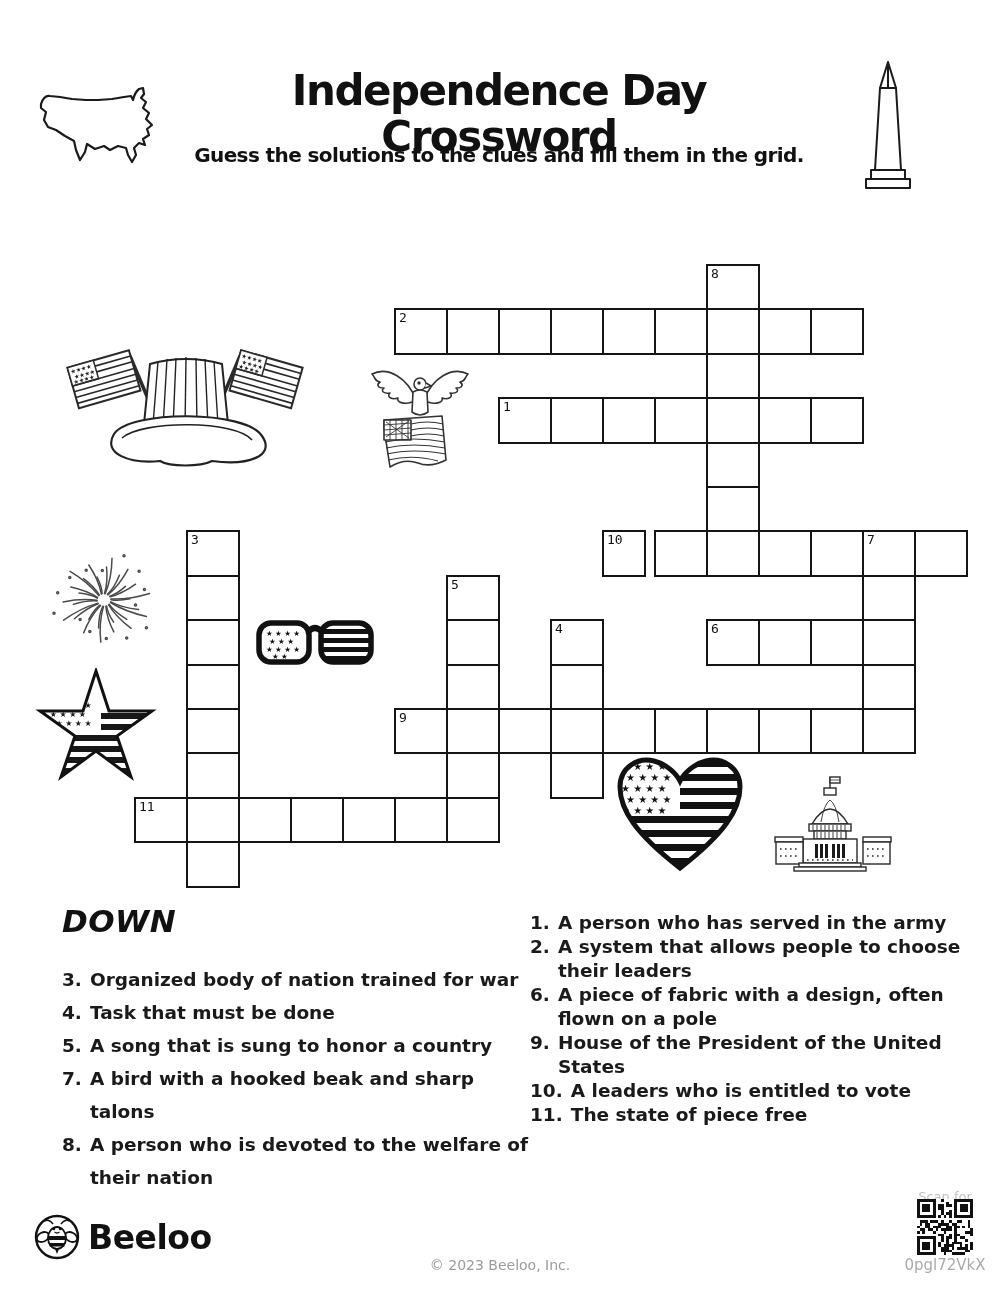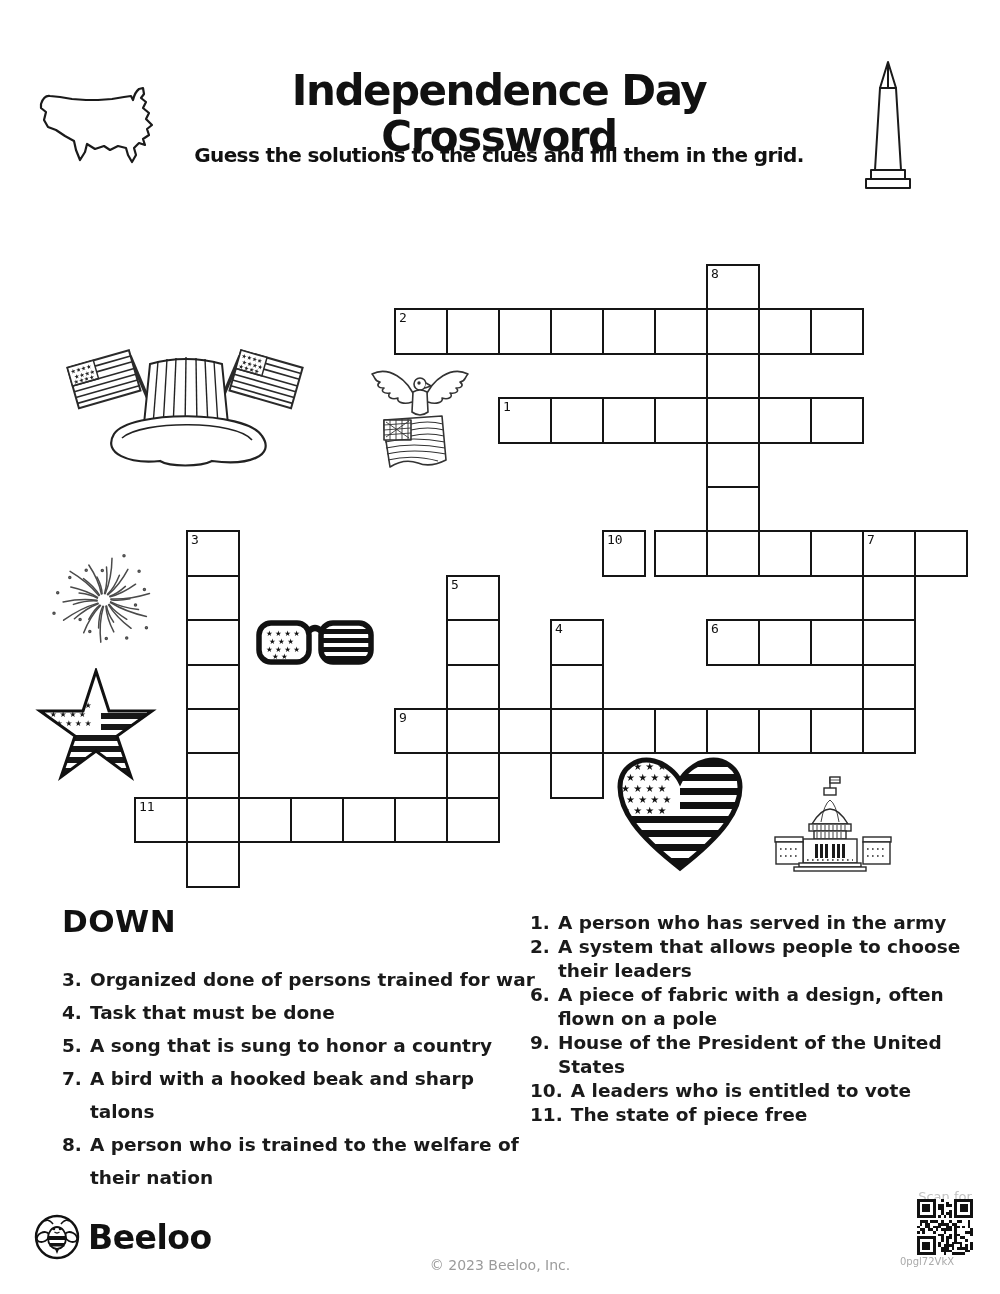--- a/index.html
+++ b/index.html
@@ -17,7 +17,7 @@
   .cellnum{position:absolute;top:0px;left:3px;font-family:"DejaVu Sans Mono",monospace;
            font-size:13px;font-weight:500;color:#111;line-height:15px;}
   
-  .clue-head{font-size:31px;font-weight:800;letter-spacing:0.5px;}
+  .clue-head{font-size:31px;font-weight:800;letter-spacing:0.5px;font-style:italic;}
   .clue-list{margin:0;padding:0;list-style:none;}
   .clue{display:flex;font-weight:700;color:#1a1a1a;}
   .down-sec{left:62px;top:903px;width:480px;}

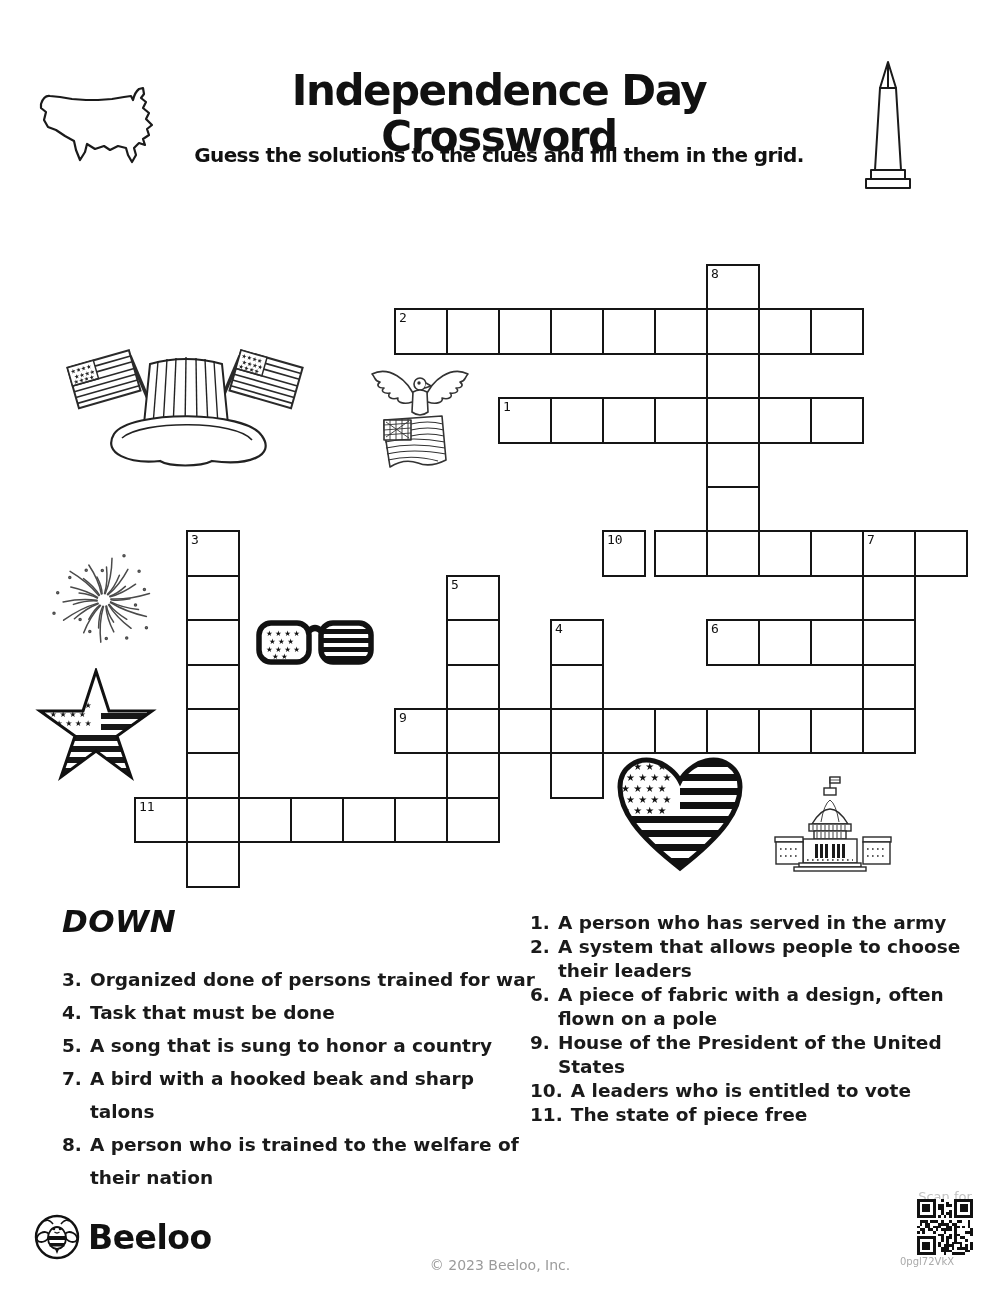--- a/index.html
+++ b/index.html
@@ -418,7 +418,7 @@
     <ul class="clue-list">
       <li class="clue">
           <span class="clue-num">3.</span>
-          <span class="clue-text">Organized done of persons trained for war</span>
+          <span class="clue-text">Organized body of nation trained for war</span>
         </li>
       <li class="clue">
           <span class="clue-num">4.</span>

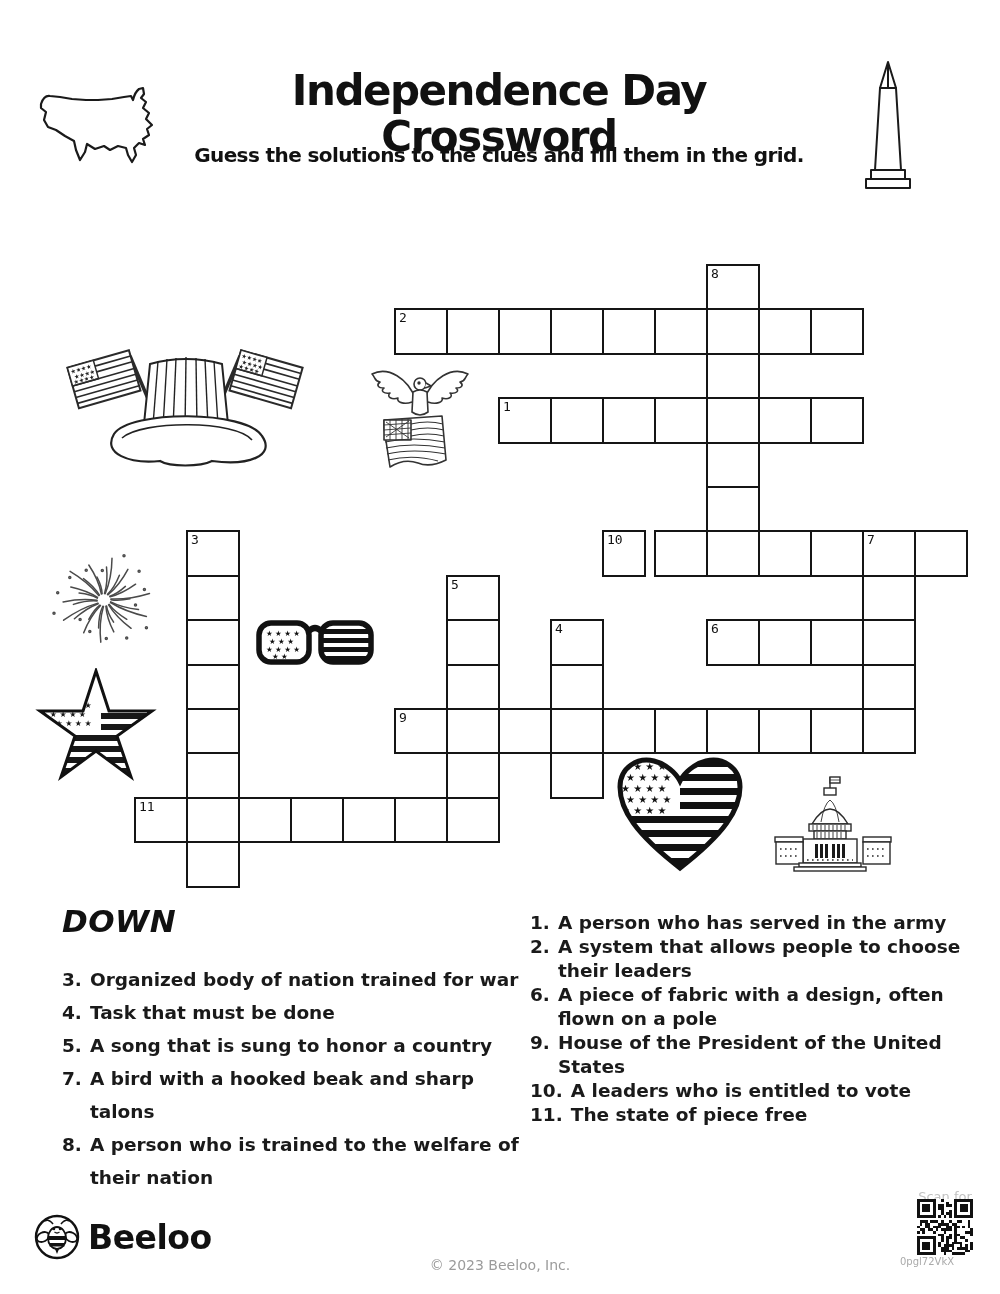--- a/index.html
+++ b/index.html
@@ -434,7 +434,7 @@
         </li>
       <li class="clue">
           <span class="clue-num">8.</span>
-          <span class="clue-text">A person who is trained to the welfare of their nation</span>
+          <span class="clue-text">A person who is devoted to the welfare of their nation</span>
         </li>
     </ul>
   </div>

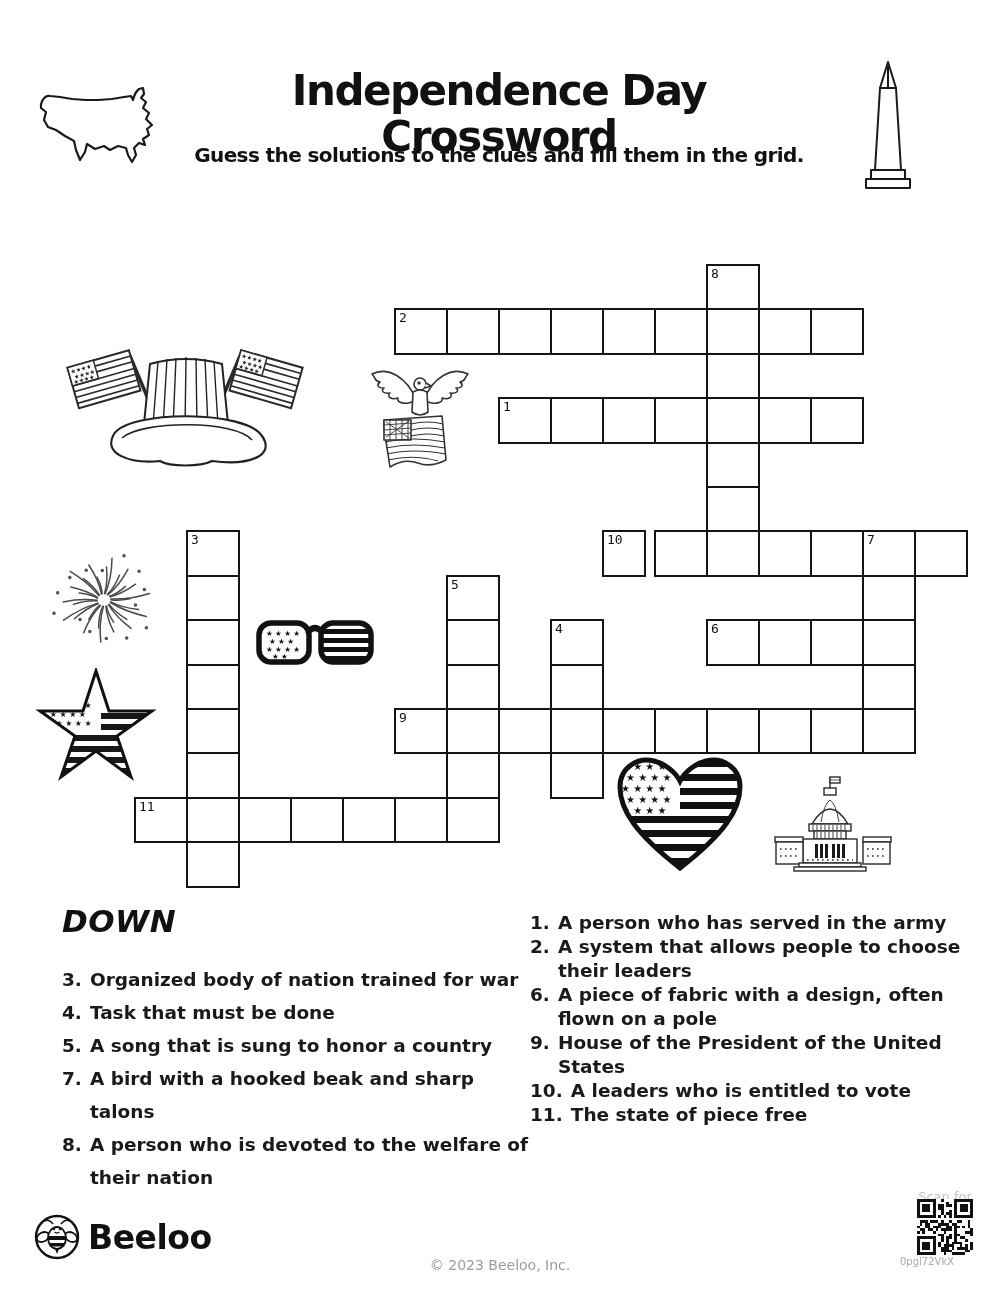--- a/index.html
+++ b/index.html
@@ -33,7 +33,7 @@
   .copyright{left:0;top:1257px;width:1000px;text-align:center;font-size:14px;color:#9b9b9b;
              font-weight:400;}
   .qr-caption{left:900px;top:1189px;width:90px;text-align:center;font-size:13px;color:#c2c2c2;}
-  .qr-label{left:900px;top:1256px;width:90px;font-size:10px;color:#aaa;}
+  .qr-label{left:900px;top:1256px;width:90px;text-align:center;font-size:15px;color:#aaa;}
   svg{display:block;}
   svg text.star{font-family:"DejaVu Sans",sans-serif;}
 </style>

